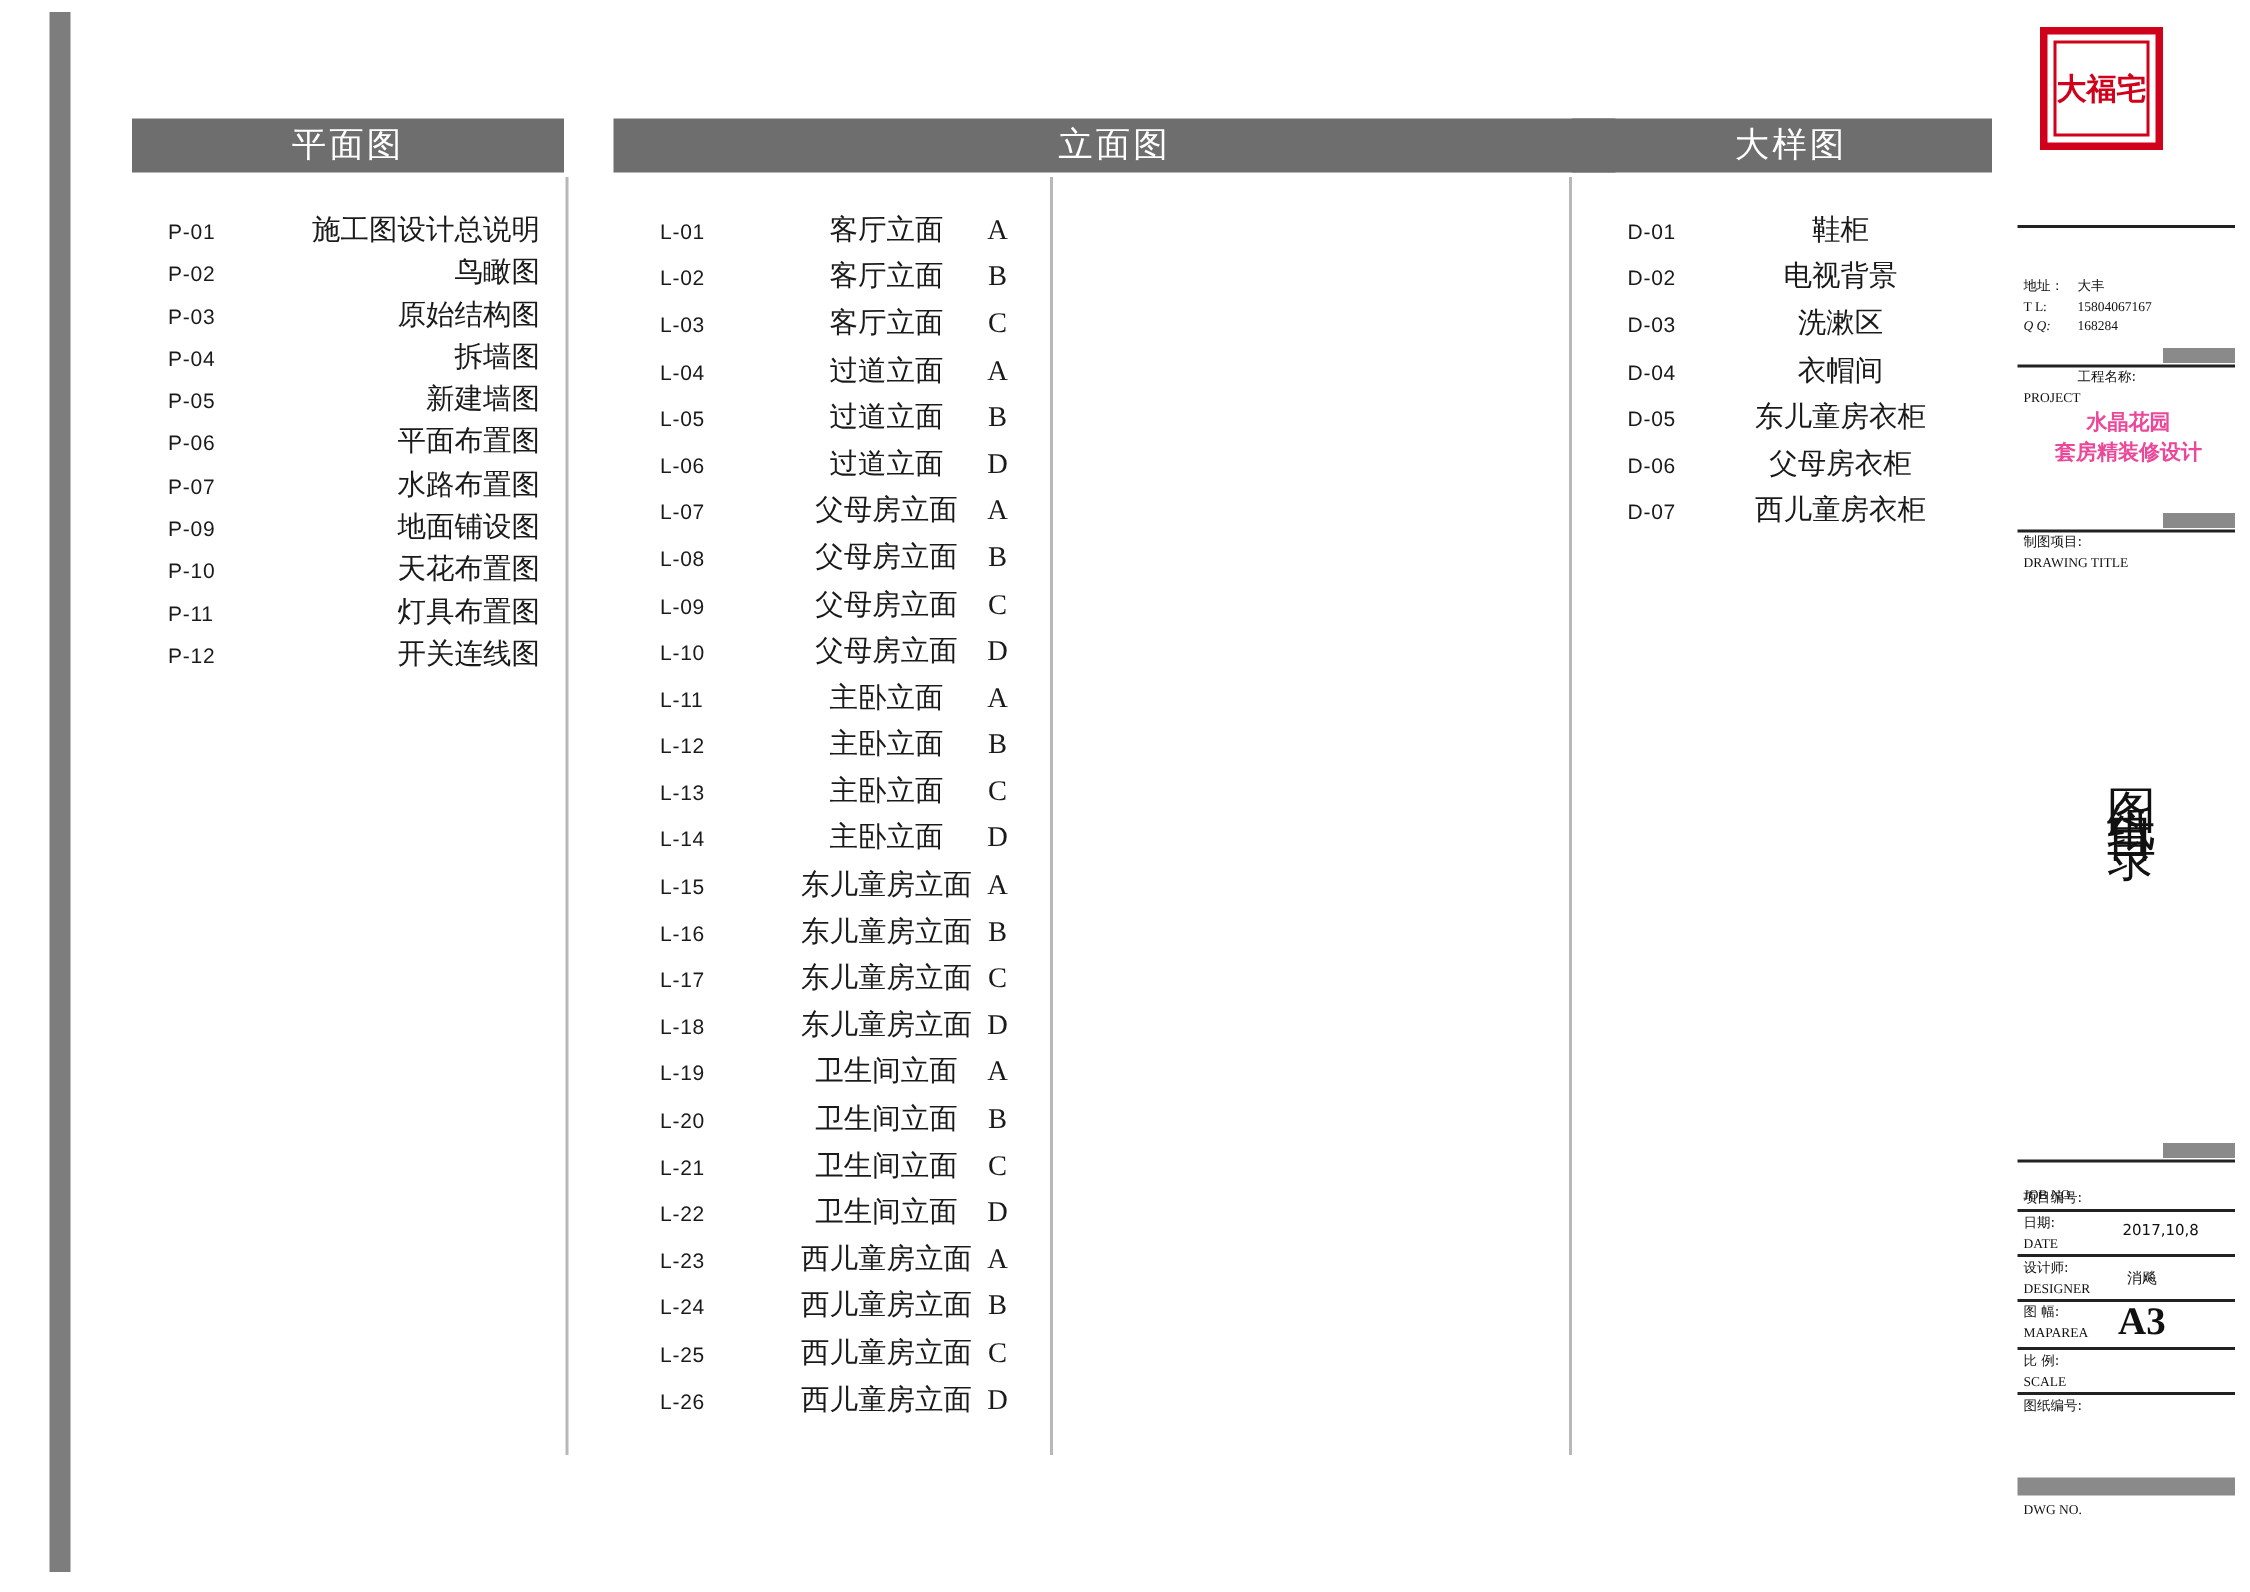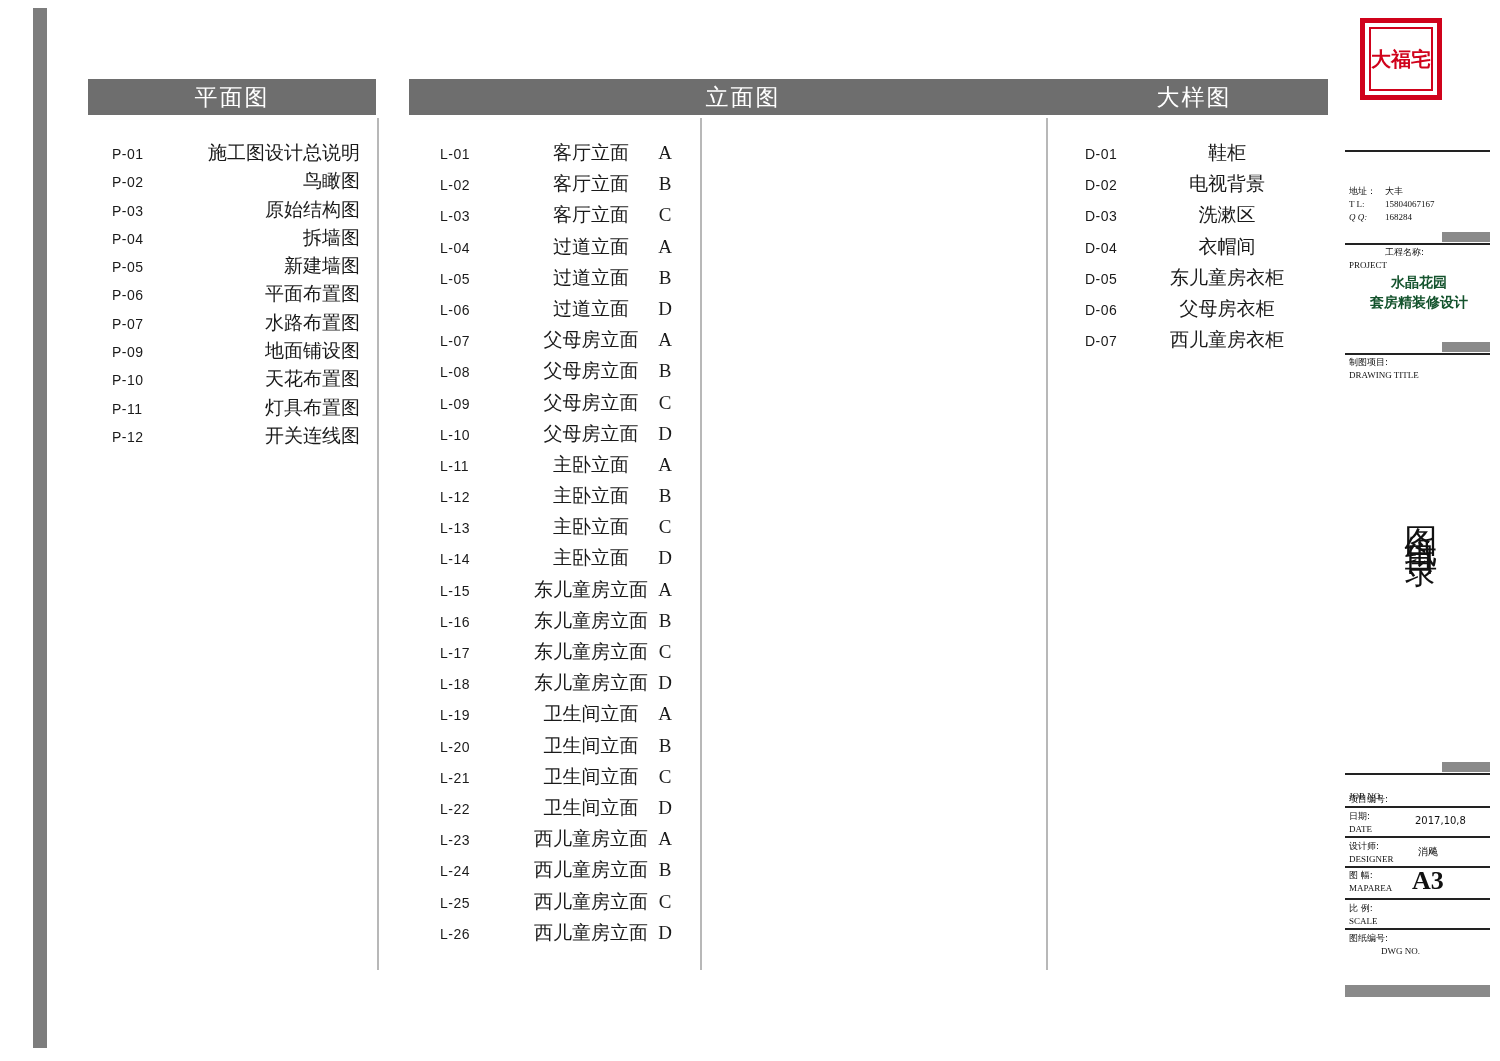--- a/index.html
+++ b/index.html
@@ -157,7 +157,7 @@
     font-size: 14px;
     line-height: 20px;
     font-weight: bold;
-    color: #14532d;
+    color: #ec4899;
   }
 
   .vertical-title {

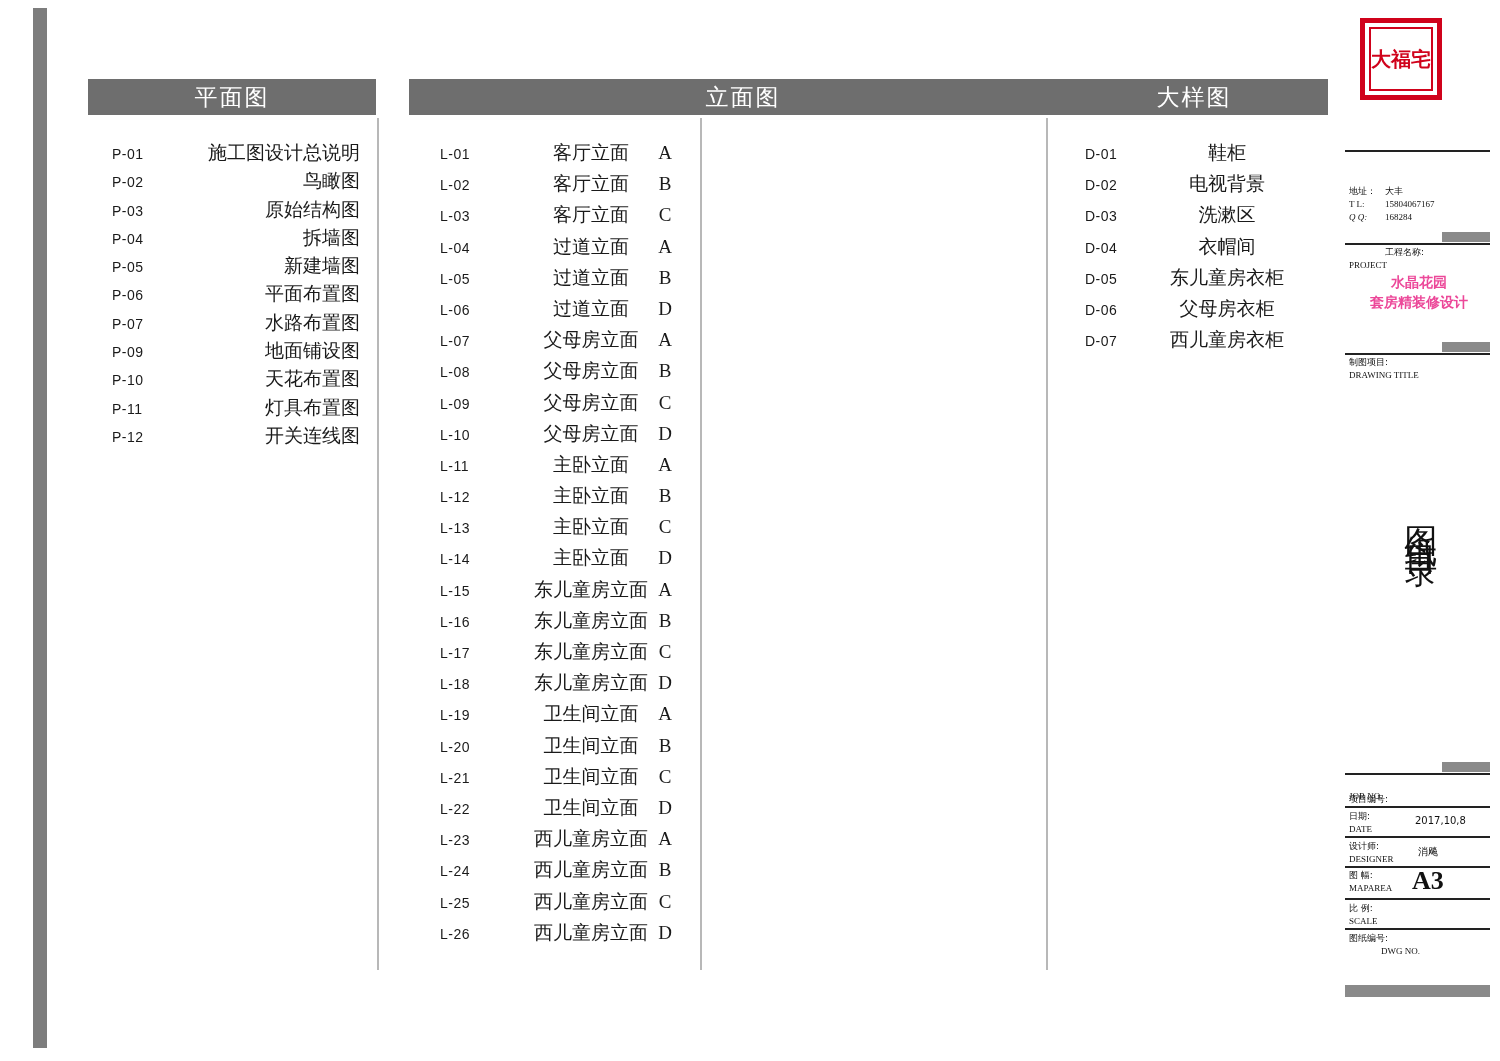--- a/index.html
+++ b/index.html
@@ -477,7 +477,7 @@
 
 <div class="rule tb-line" style="top:928px;"></div>
 <div class="tb-text" style="left:1349px; top:932px;">图纸编号:</div>
-<div class="tb-text en" style="left:1349px; top:945px;margin-left:32px;">DWG NO.</div>
+<div class="tb-text en" style="left:1349px; top:1000px;">DWG NO.</div>
 <div class="val" style="left:1415px; top:937px;"></div>
 
 <div class="bottom-tab"></div>

